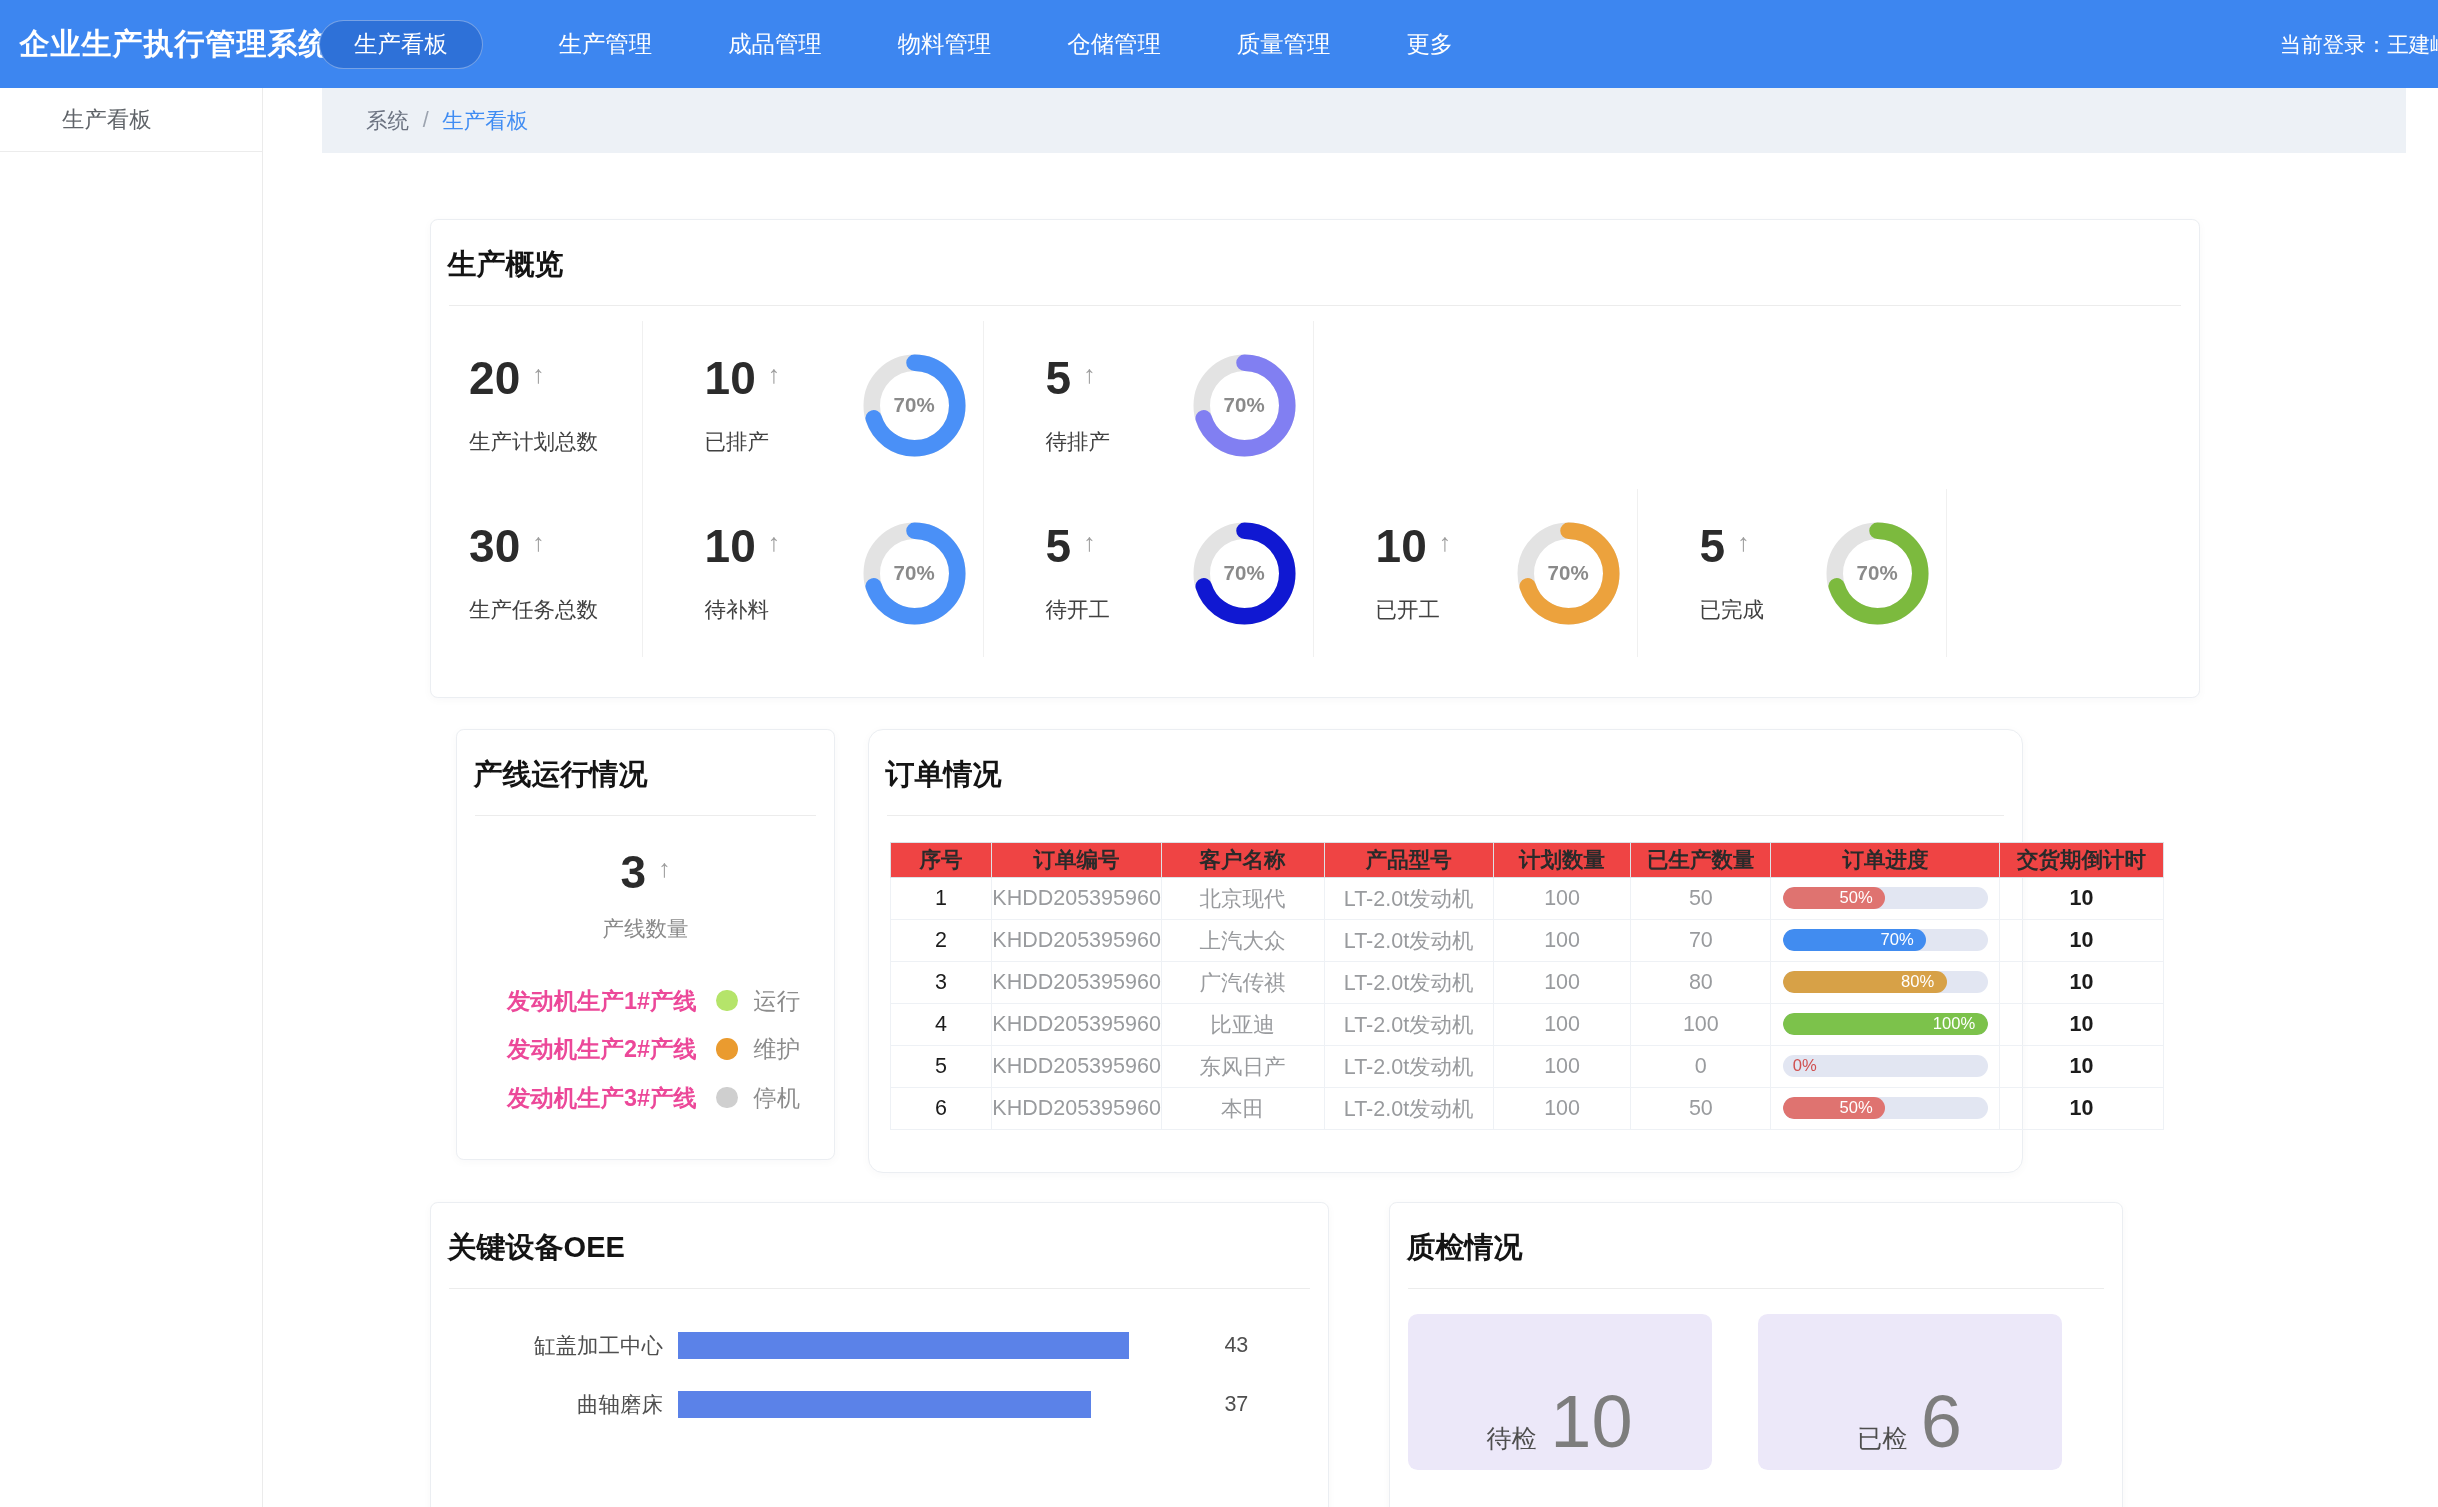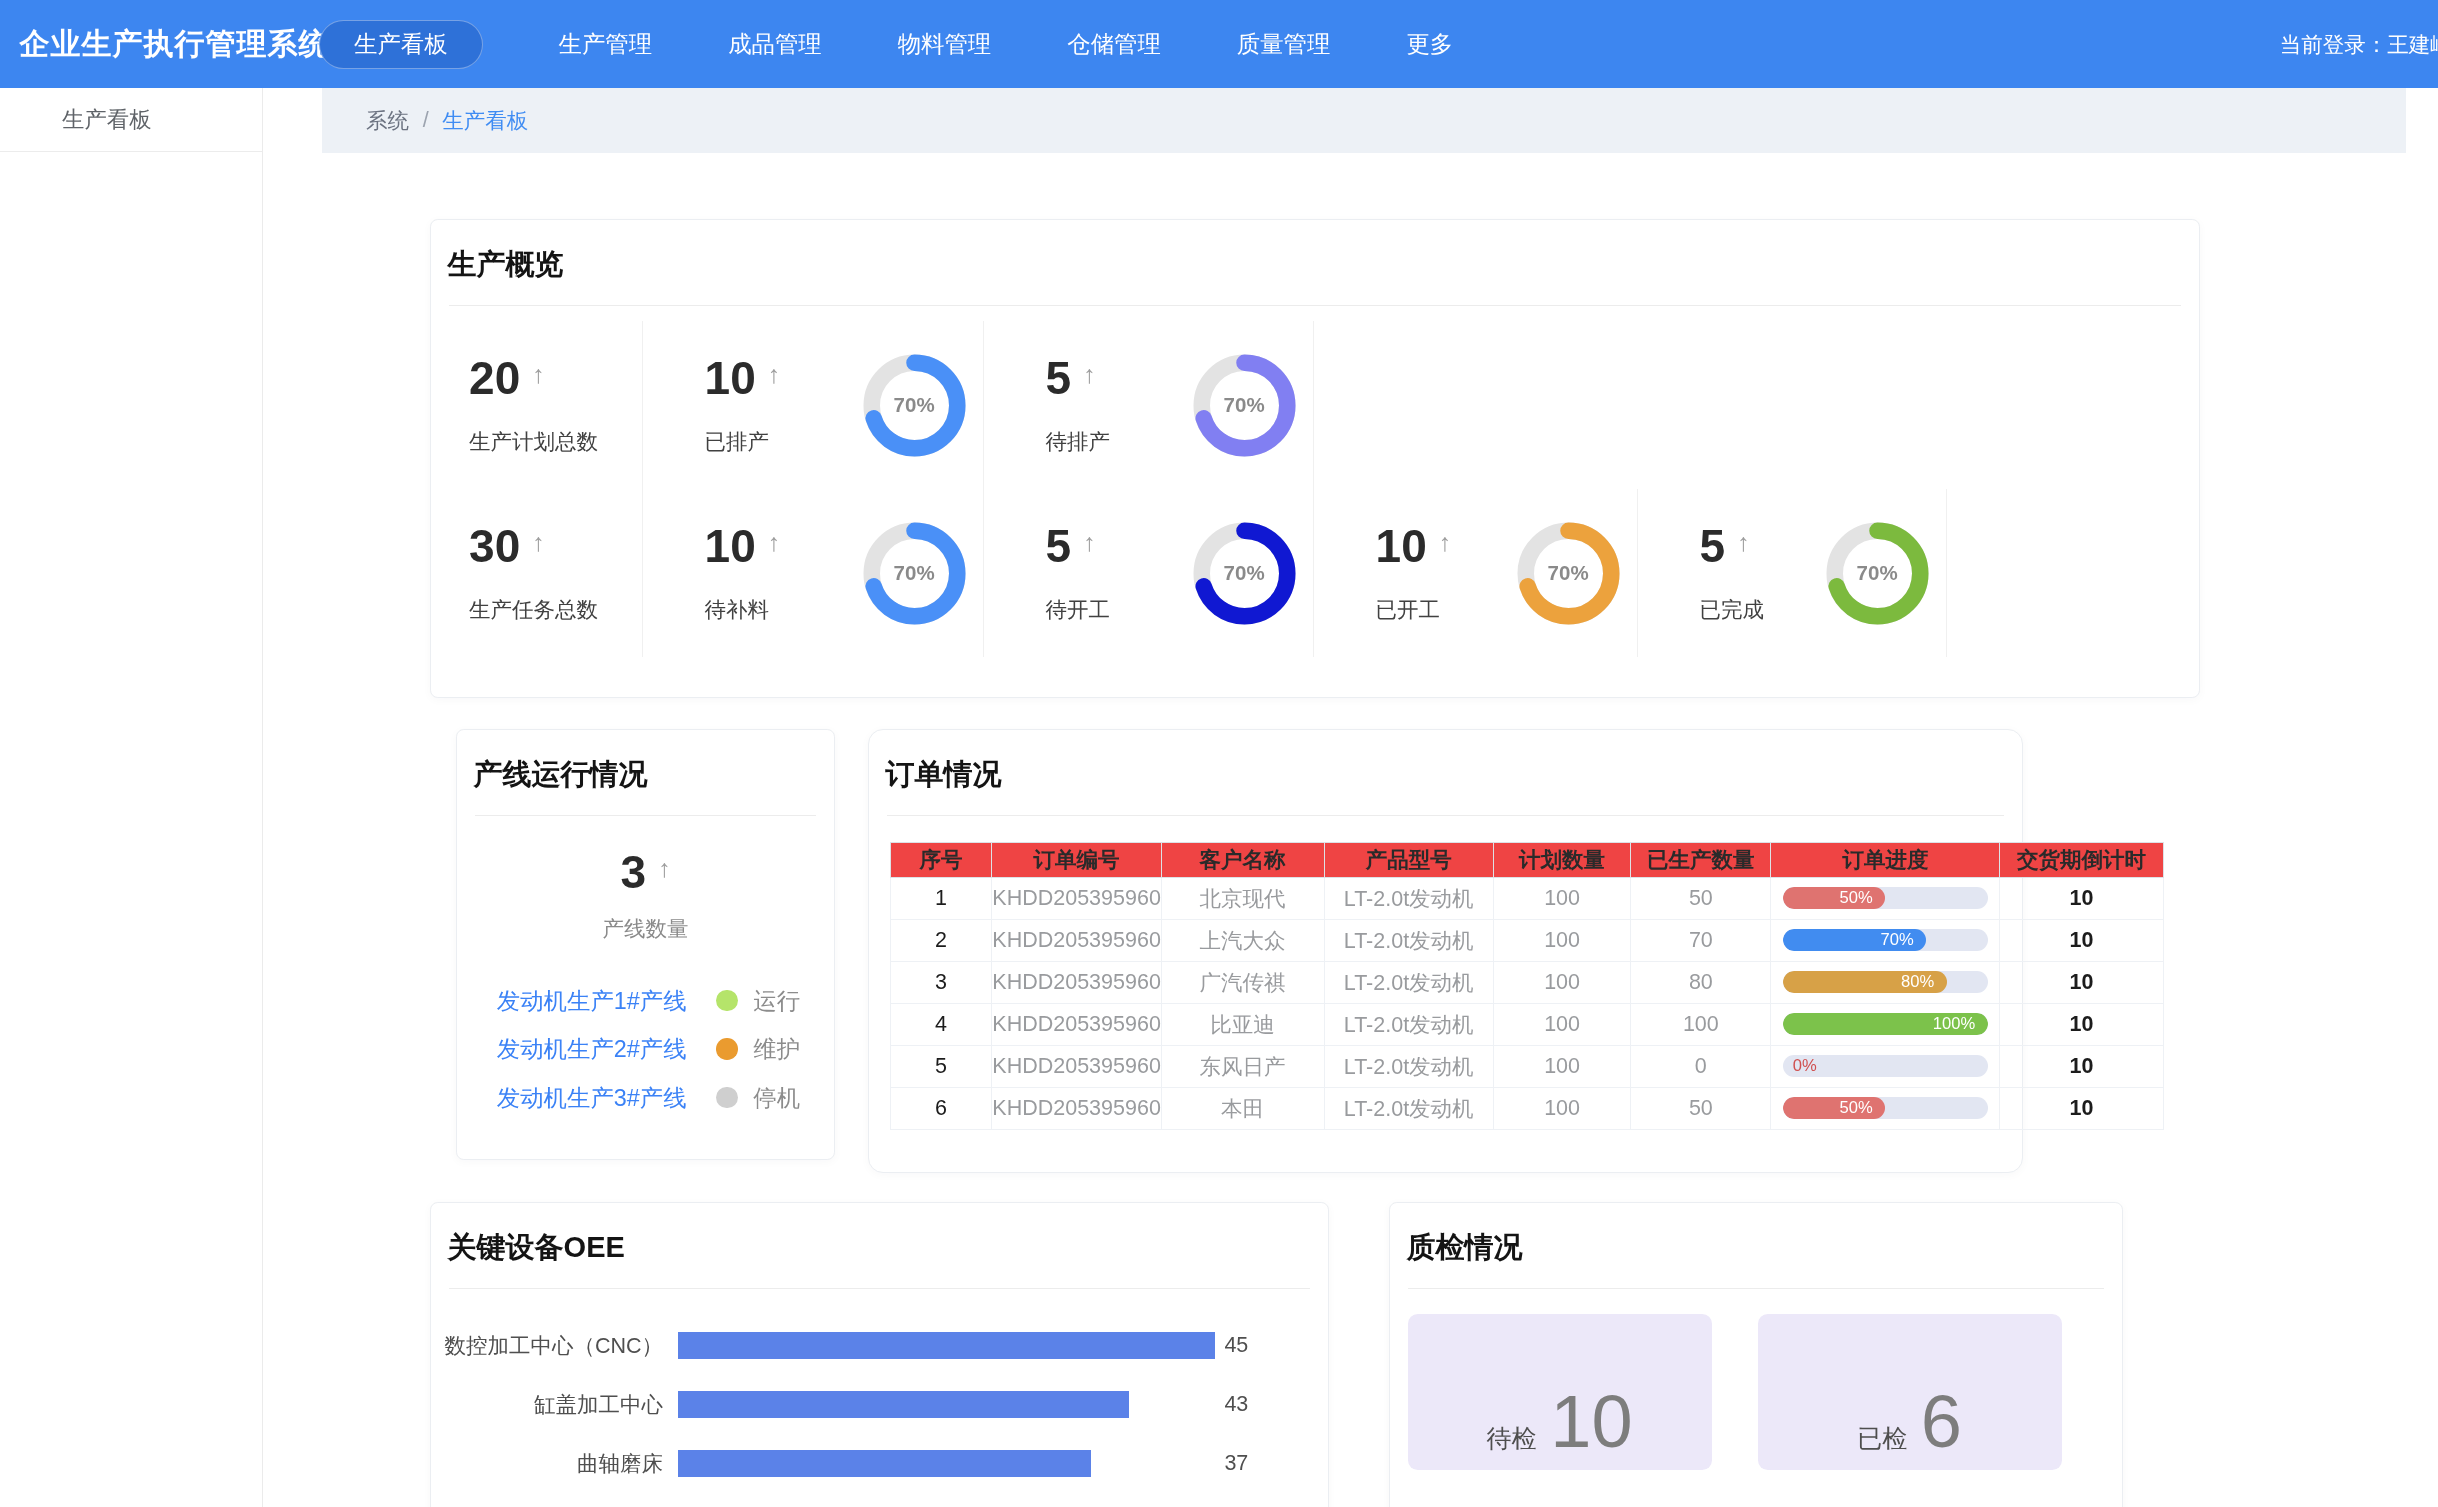--- a/index.html
+++ b/index.html
@@ -77,8 +77,8 @@
   .line-list { margin-top:43px; width:100%; }
   .line-row { display:flex; align-items:center; justify-content:center;
     margin-bottom:19.5px; height:29px; }
-  .line-name { font-size:23.4px; font-weight:400; color:#3b82f6; width:210px;
-    text-align:center; white-space:nowrap; }
+  .line-name { font-size:23.4px; font-weight:700; color:#ec4899; width:210px;
+    text-align:right; white-space:nowrap; }
   .line-dot { width:21.5px; height:21.5px; border-radius:50%; margin-left:19.5px;
     flex:none; }
   .line-status { font-size:23.4px; color:#8c8c8c; margin-left:15.6px; width:51px; }

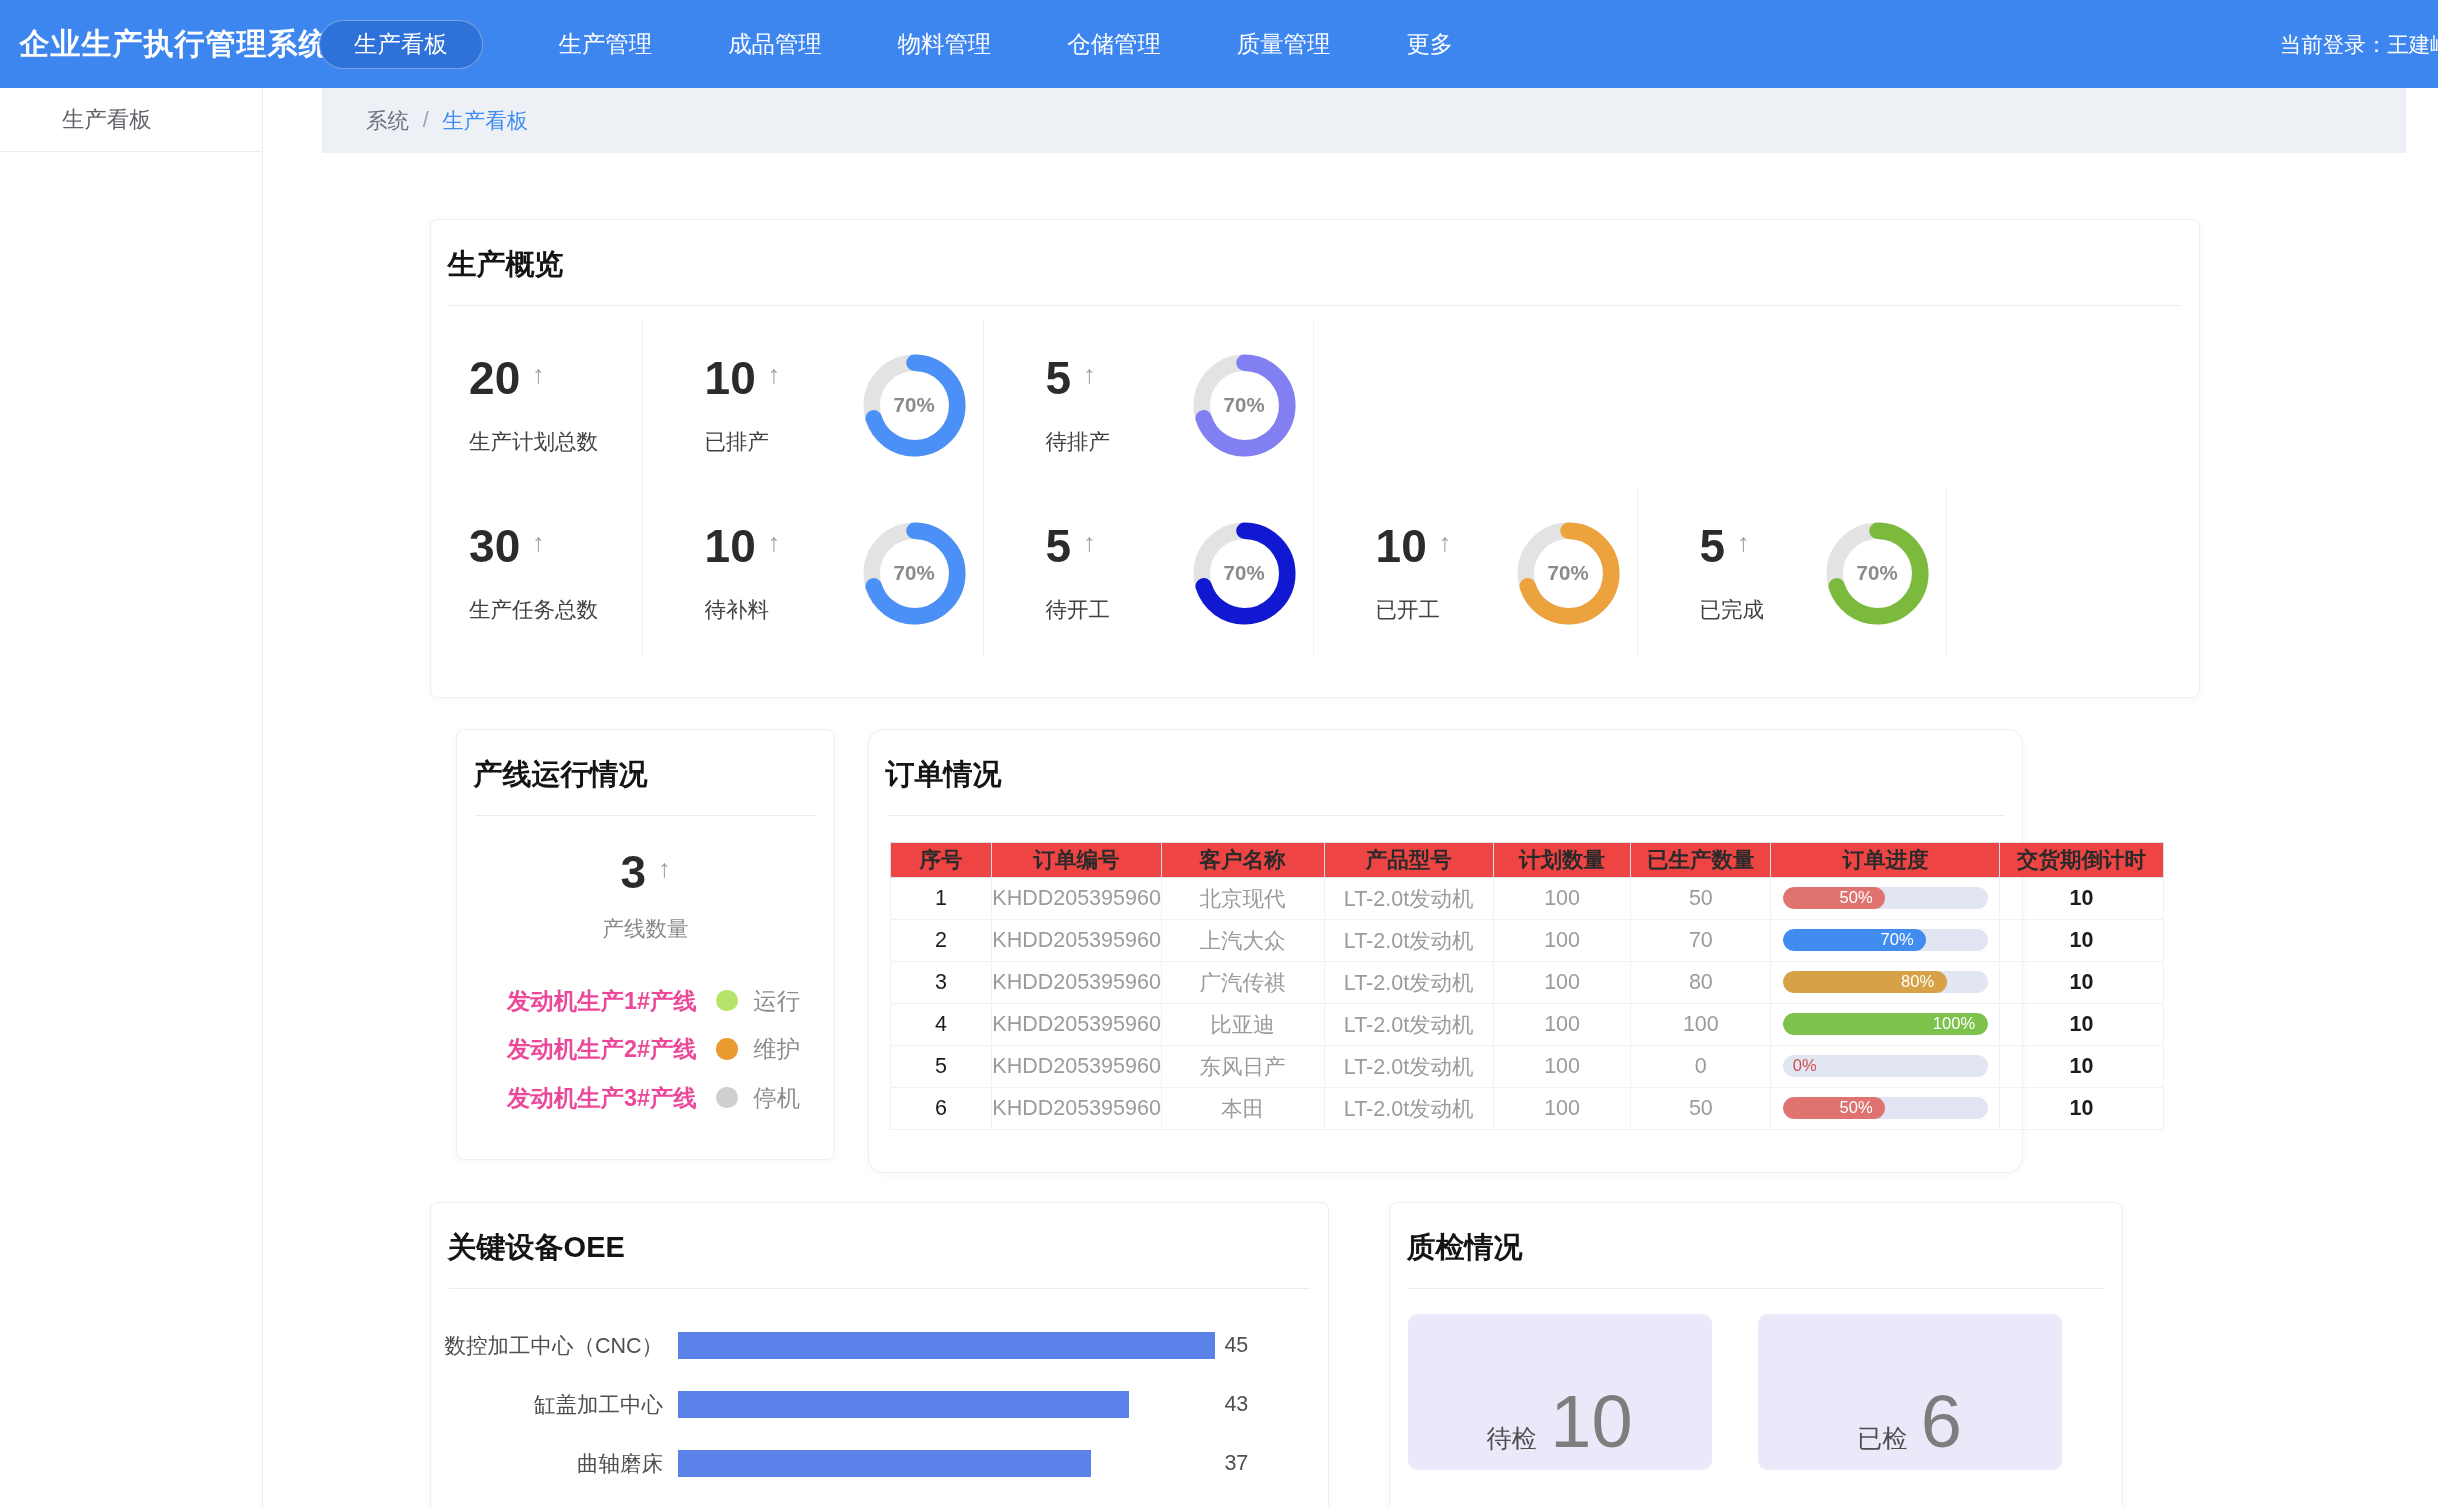--- a/index.html
+++ b/index.html
@@ -430,13 +430,6 @@
   <div class="card-divider"></div>
   <div class="oee-rows">
     <div class="oee-row">
-      <div class="oee-label">数控加工中心（CNC）</div>
-      <div class="oee-barwrap">
-          <div class="oee-bar" style="width: 100%; background: rgb(91, 130, 232);"></div>
-        </div>
-      <div class="oee-val">45</div>
-    </div>
-    <div class="oee-row">
       <div class="oee-label">缸盖加工中心</div>
       <div class="oee-barwrap">
           <div class="oee-bar" style="width: 84%; background: rgb(91, 130, 232);"></div>

